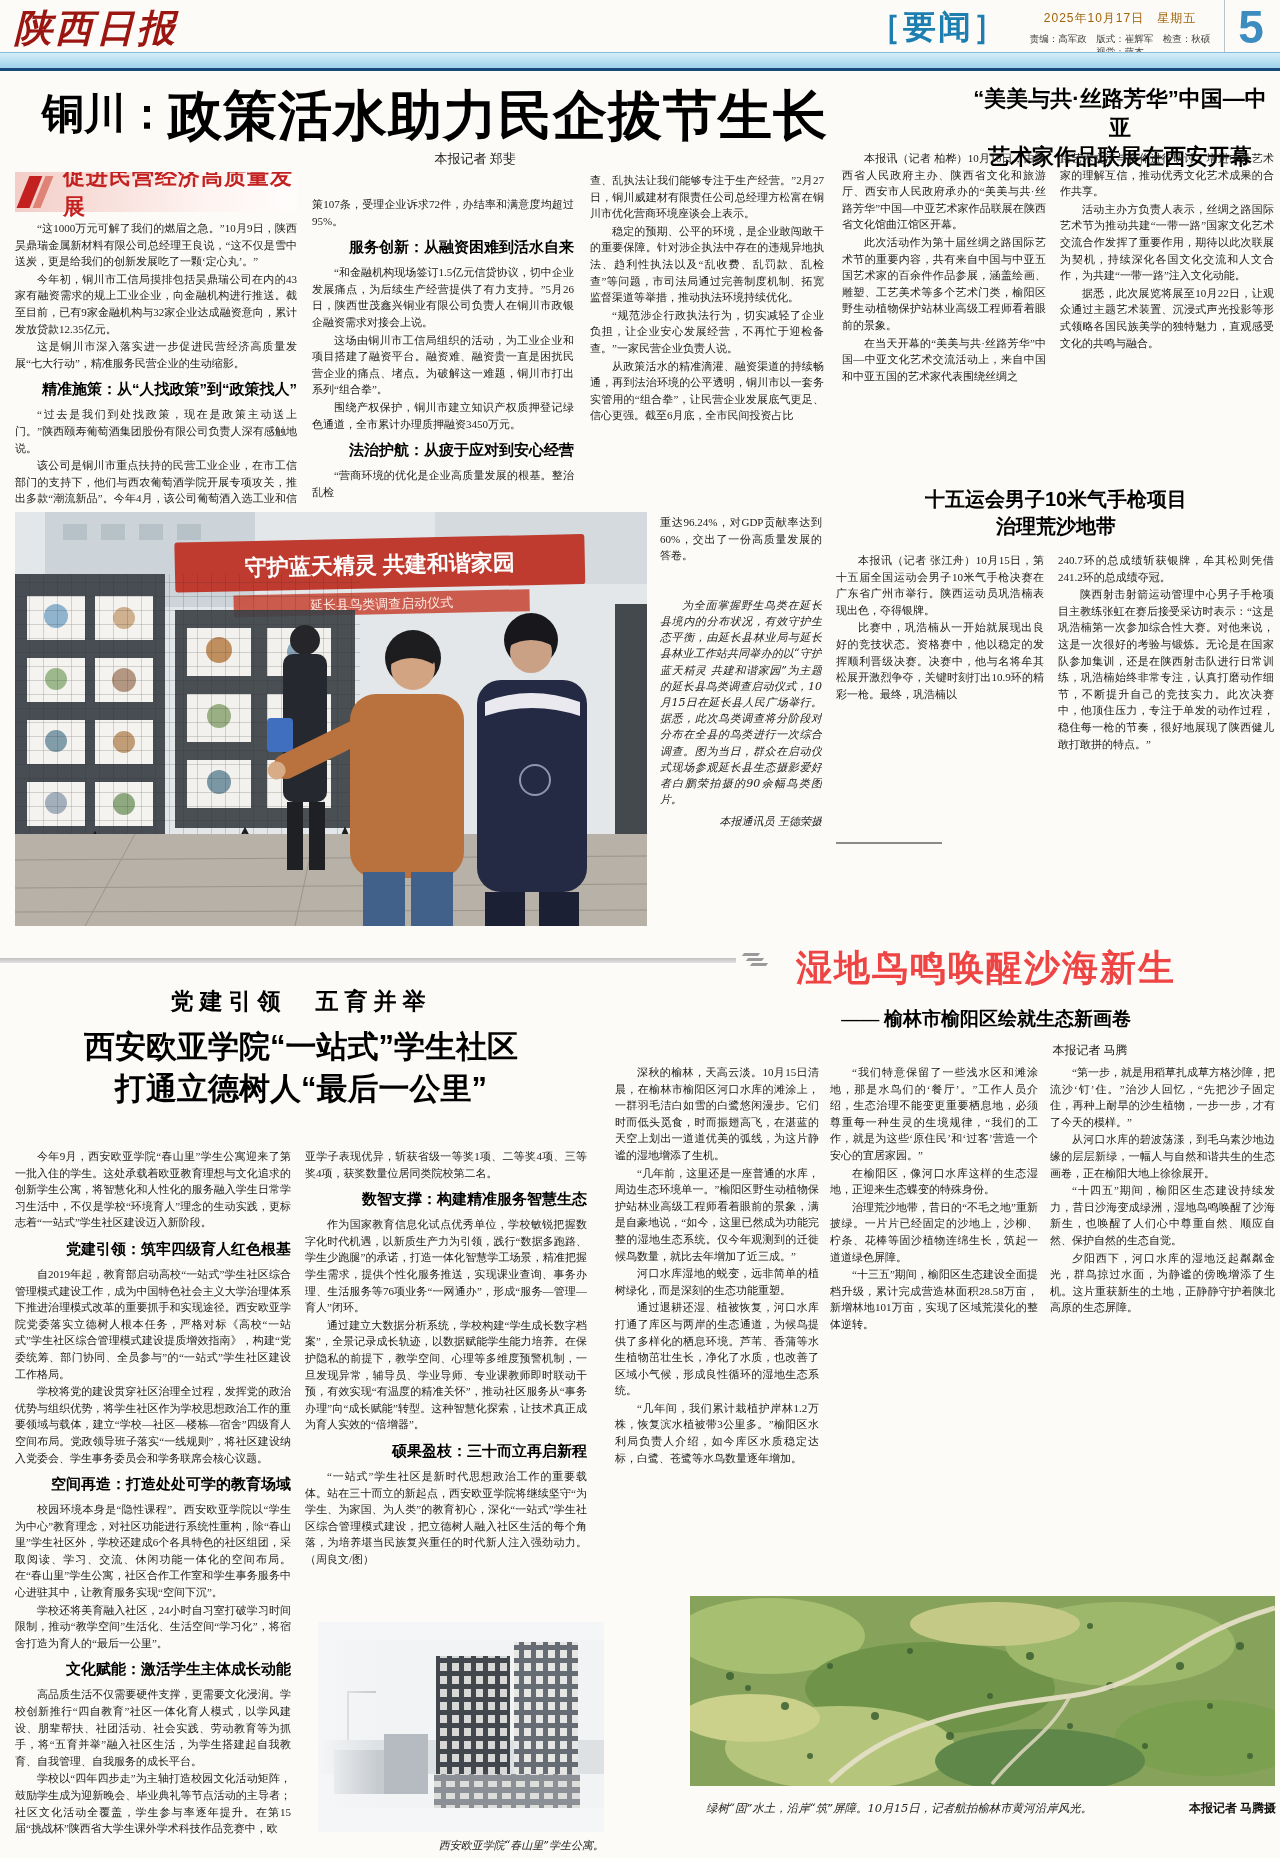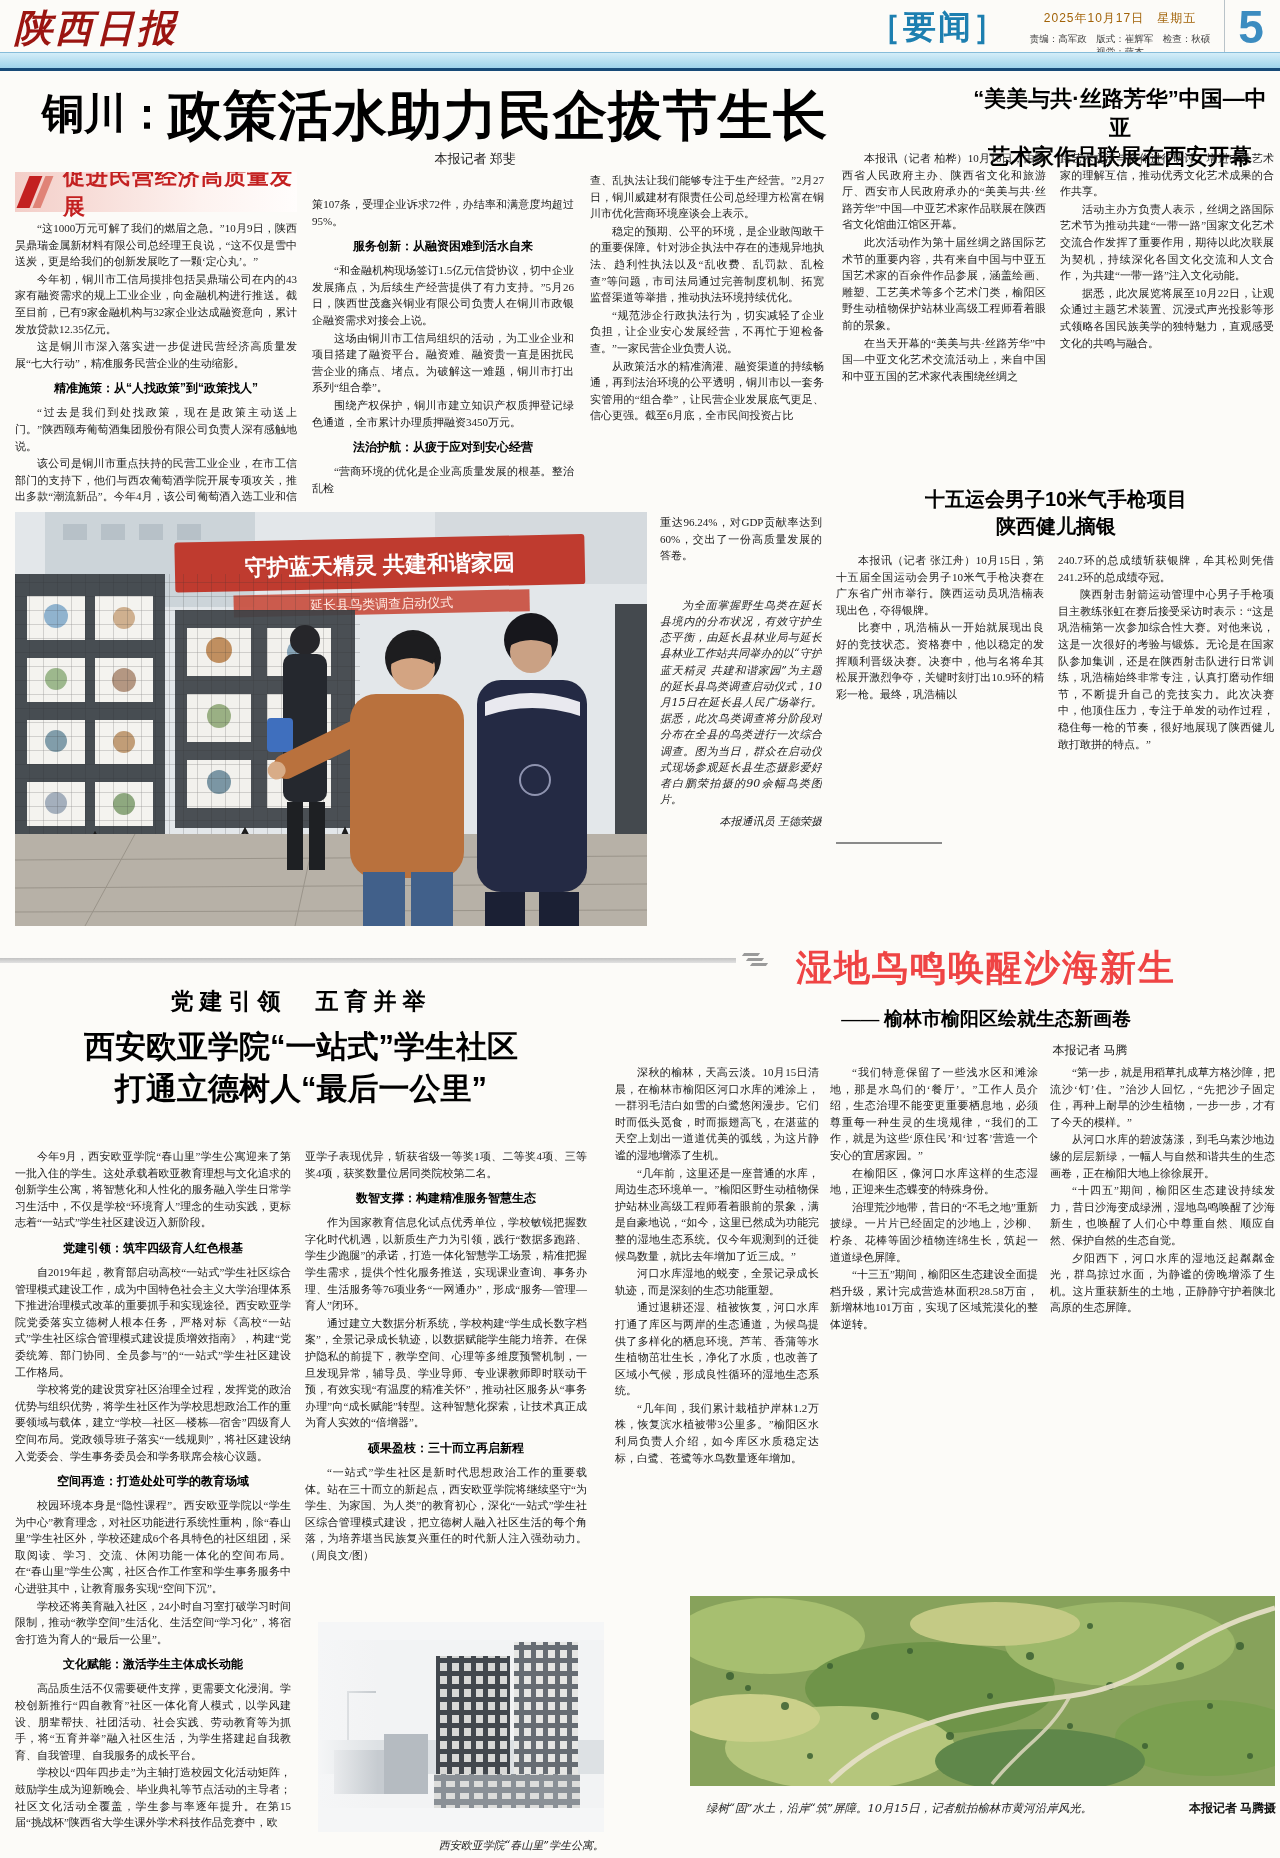--- a/index.html
+++ b/index.html
@@ -27,7 +27,7 @@
   .bt p{margin:0 0 1px;text-indent:2em;font-size:11px;line-height:16.6px;text-align:justify;color:#1b1b1b;
         font-family:Liberation Serif, serif;}
   .bt p.cont{text-indent:0;}
-  .sh{font-family:"Liberation Sans",sans-serif;font-weight:700;font-size:12px;text-align:center;
+  .sh{font-family:"Liberation Sans",sans-serif;font-weight:700;font-size:15px;text-align:right;
       margin:9px 0 7px;color:#000;}
   .redbanner{position:relative;height:40px;margin-bottom:8px;background:linear-gradient(90deg,#f3cec8,#fdf2ef 65%,#fffdfc);
              display:flex;align-items:center;padding-left:48px;box-sizing:border-box;

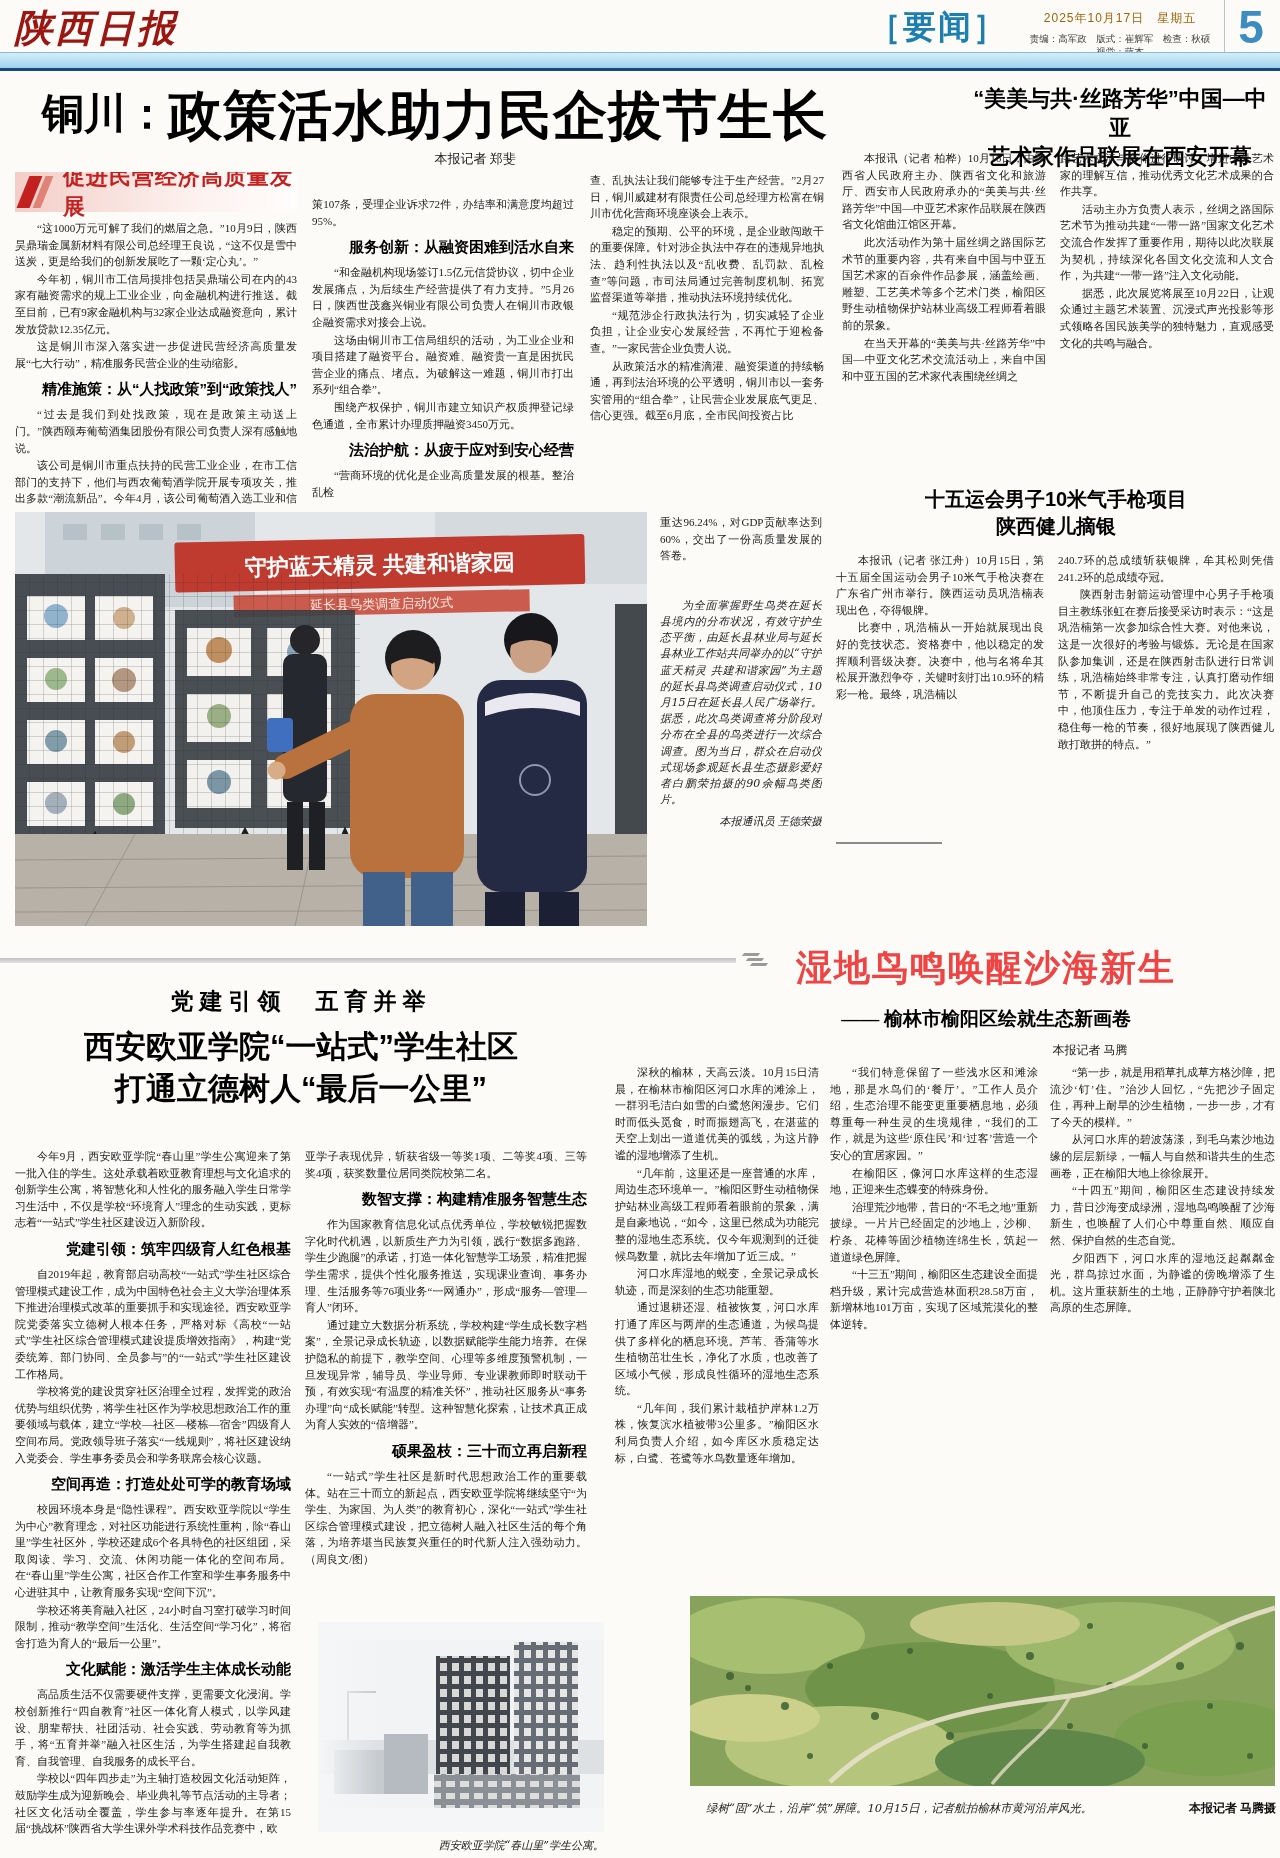--- a/index.html
+++ b/index.html
@@ -252,7 +252,7 @@
 
   <div class="abs shoot-title">
     <div>十五运会男子10米气手枪项目</div>
-    <div>陕西健儿摘银</div>
+    <div>治理荒沙地带</div>
   </div>
   <div class="col bt" style="left:836px;top:552px;width:208px;height:282px;">
     <p>本报讯（记者 张江舟）10月15日，第十五届全国运动会男子10米气手枪决赛在广东省广州市举行。陕西运动员巩浩楠表现出色，夺得银牌。</p>

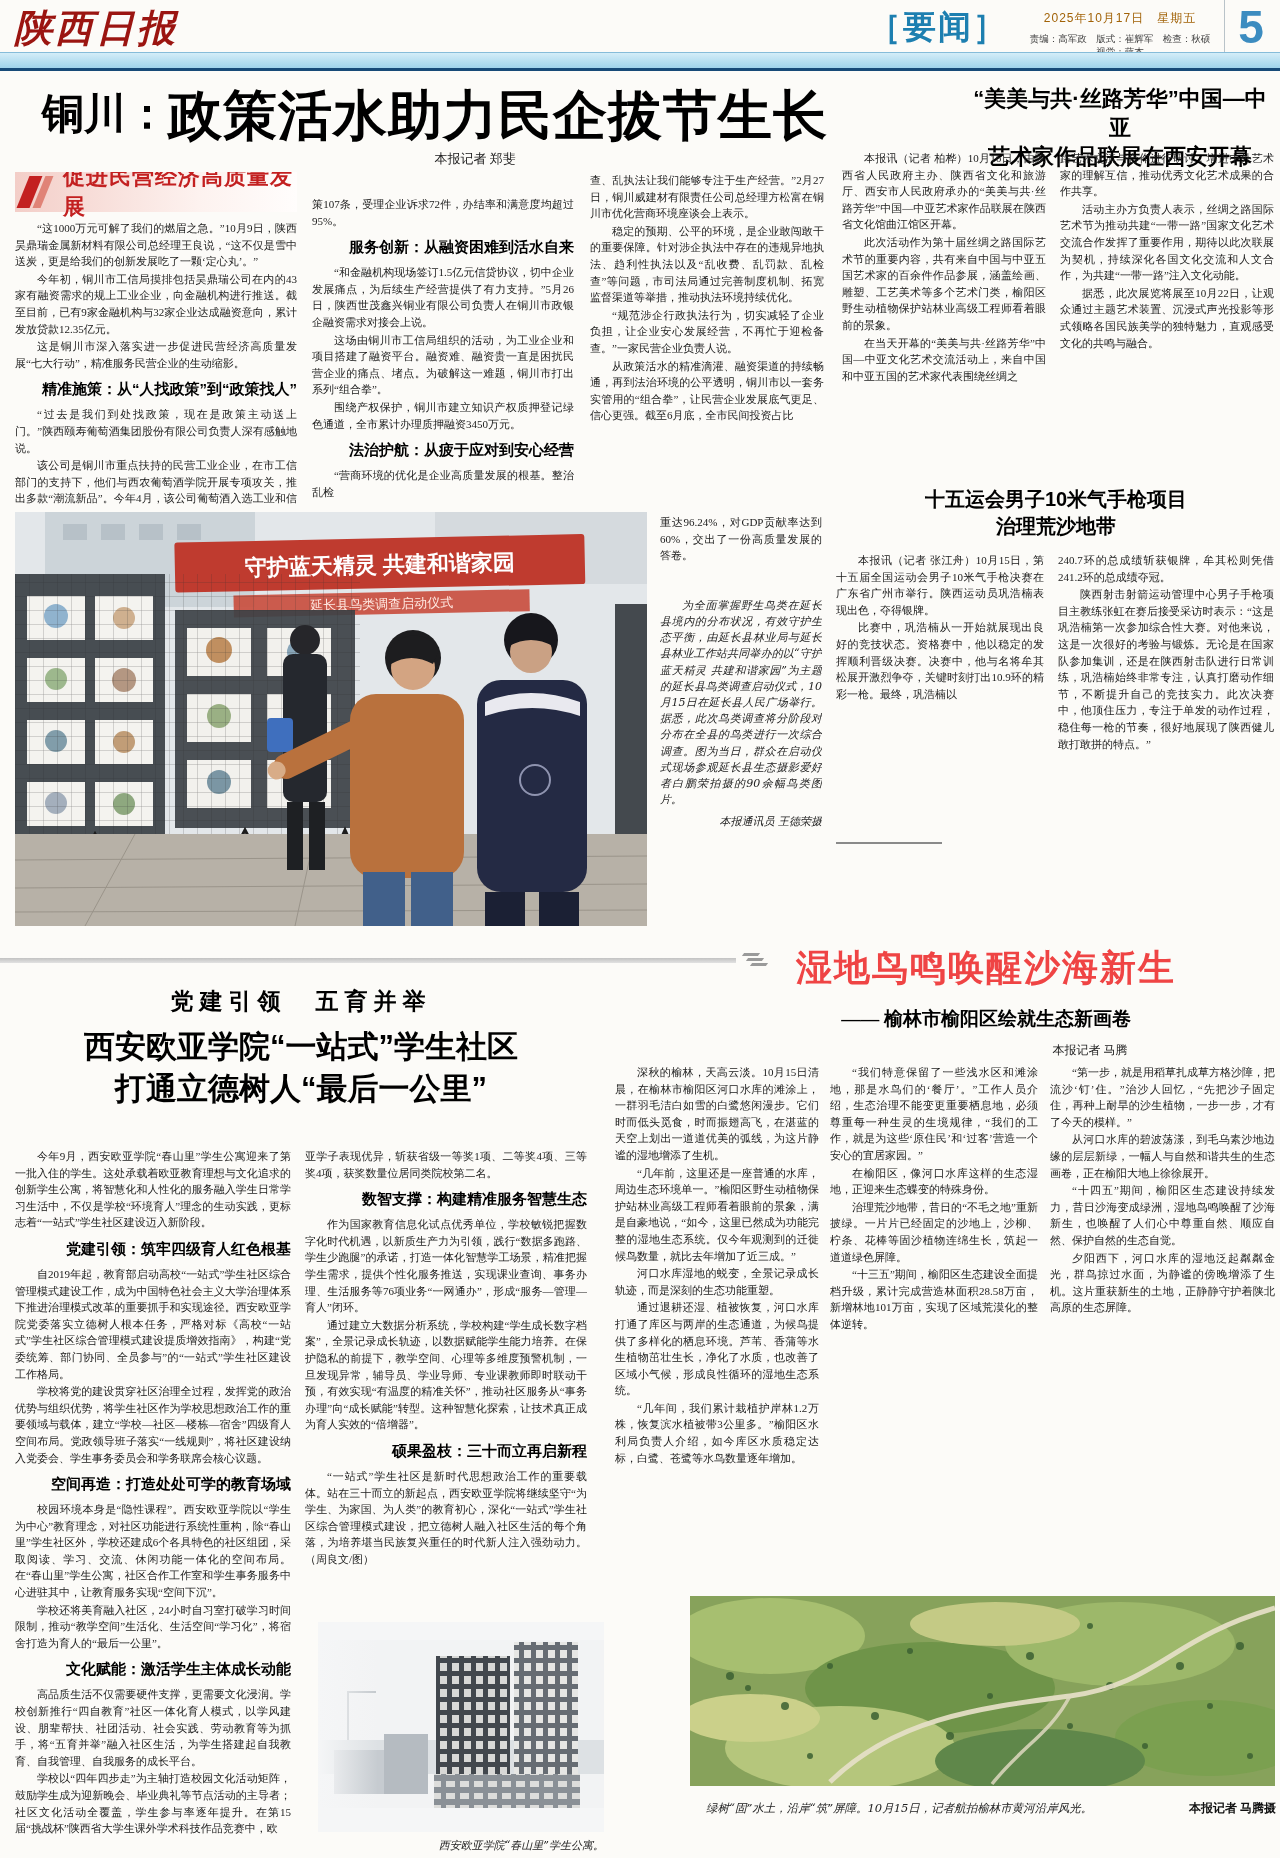--- a/index.html
+++ b/index.html
@@ -340,7 +340,7 @@
   <div class="col bt" style="left:615px;top:1064px;width:204px;height:520px;">
     <p>深秋的榆林，天高云淡。10月15日清晨，在榆林市榆阳区河口水库的滩涂上，一群羽毛洁白如雪的白鹭悠闲漫步。它们时而低头觅食，时而振翅高飞，在湛蓝的天空上划出一道道优美的弧线，为这片静谧的湿地增添了生机。</p>
     <p>“几年前，这里还是一座普通的水库，周边生态环境单一。”榆阳区野生动植物保护站林业高级工程师看着眼前的景象，满是自豪地说，“如今，这里已然成为功能完整的湿地生态系统。仅今年观测到的迁徙候鸟数量，就比去年增加了近三成。”</p>
-    <p>河口水库湿地的蜕变，全景记录成长轨迹，而是深刻的生态功能重塑。</p>
+    <p>河口水库湿地的蜕变，远非简单的植树绿化，而是深刻的生态功能重塑。</p>
     <p>通过退耕还湿、植被恢复，河口水库打通了库区与两岸的生态通道，为候鸟提供了多样化的栖息环境。芦苇、香蒲等水生植物茁壮生长，净化了水质，也改善了区域小气候，形成良性循环的湿地生态系统。</p>
     <p>“几年间，我们累计栽植护岸林1.2万株，恢复滨水植被带3公里多。”榆阳区水利局负责人介绍，如今库区水质稳定达标，白鹭、苍鹭等水鸟数量逐年增加。</p>
   </div>

